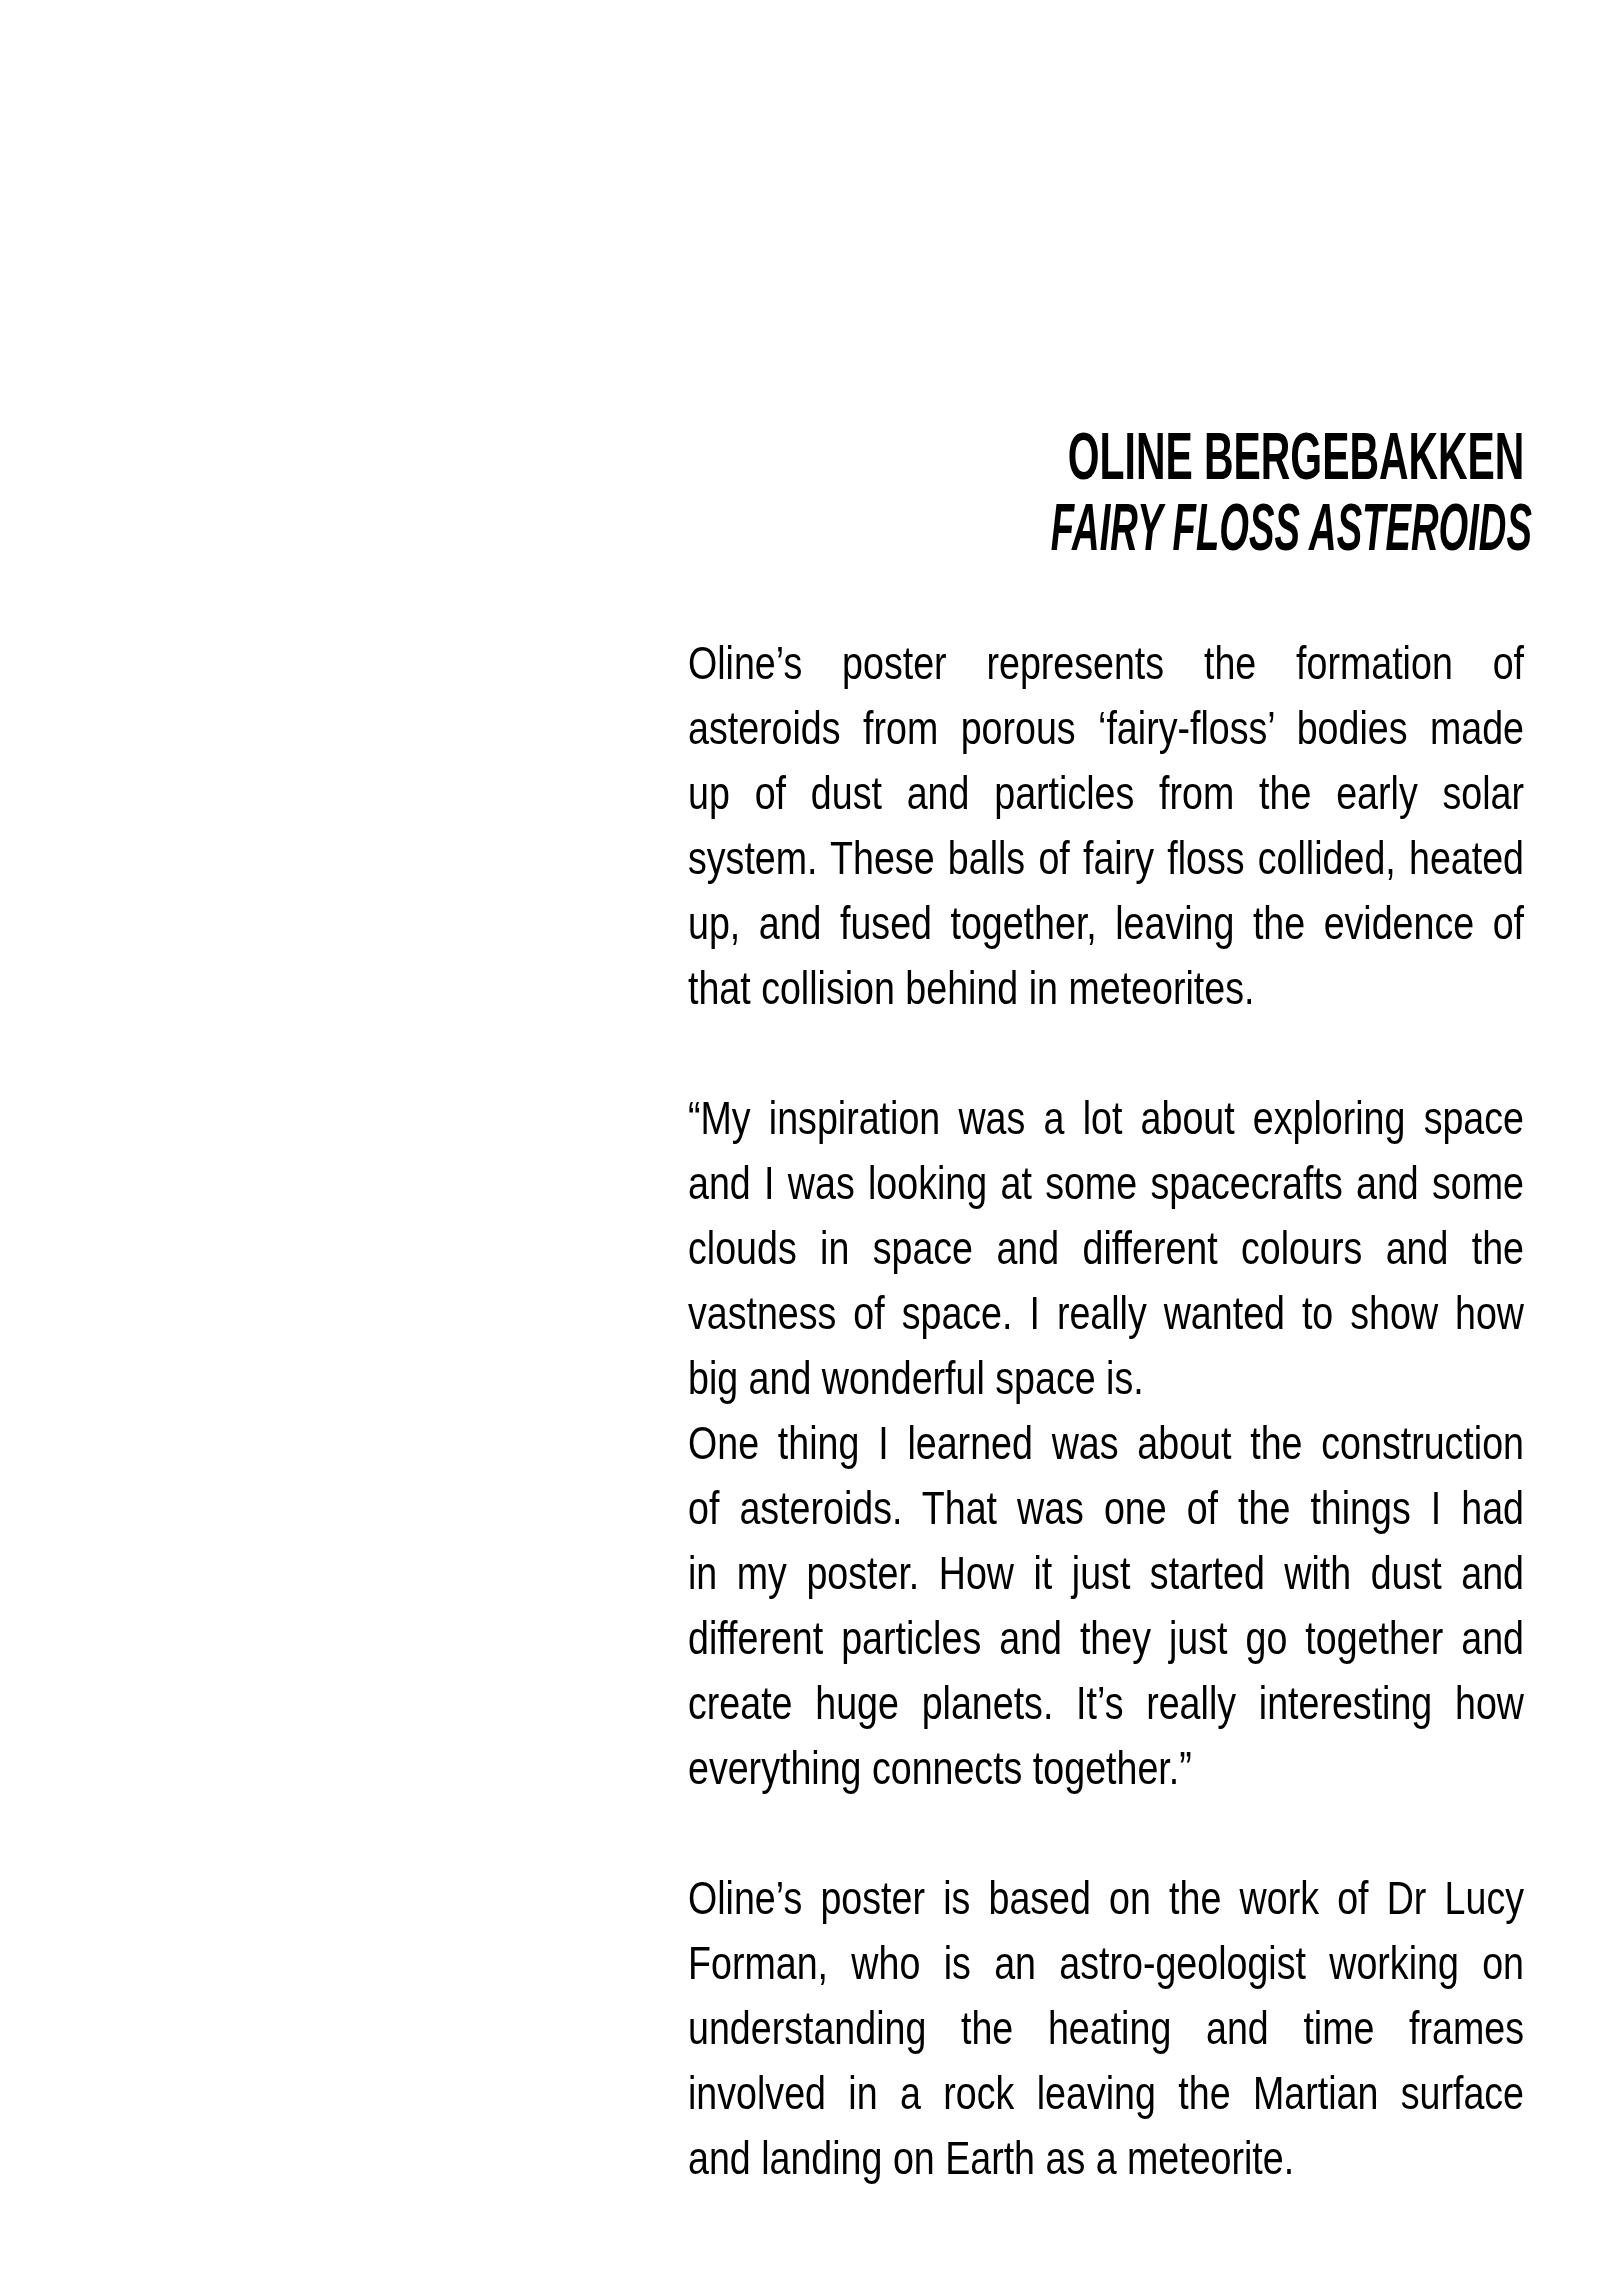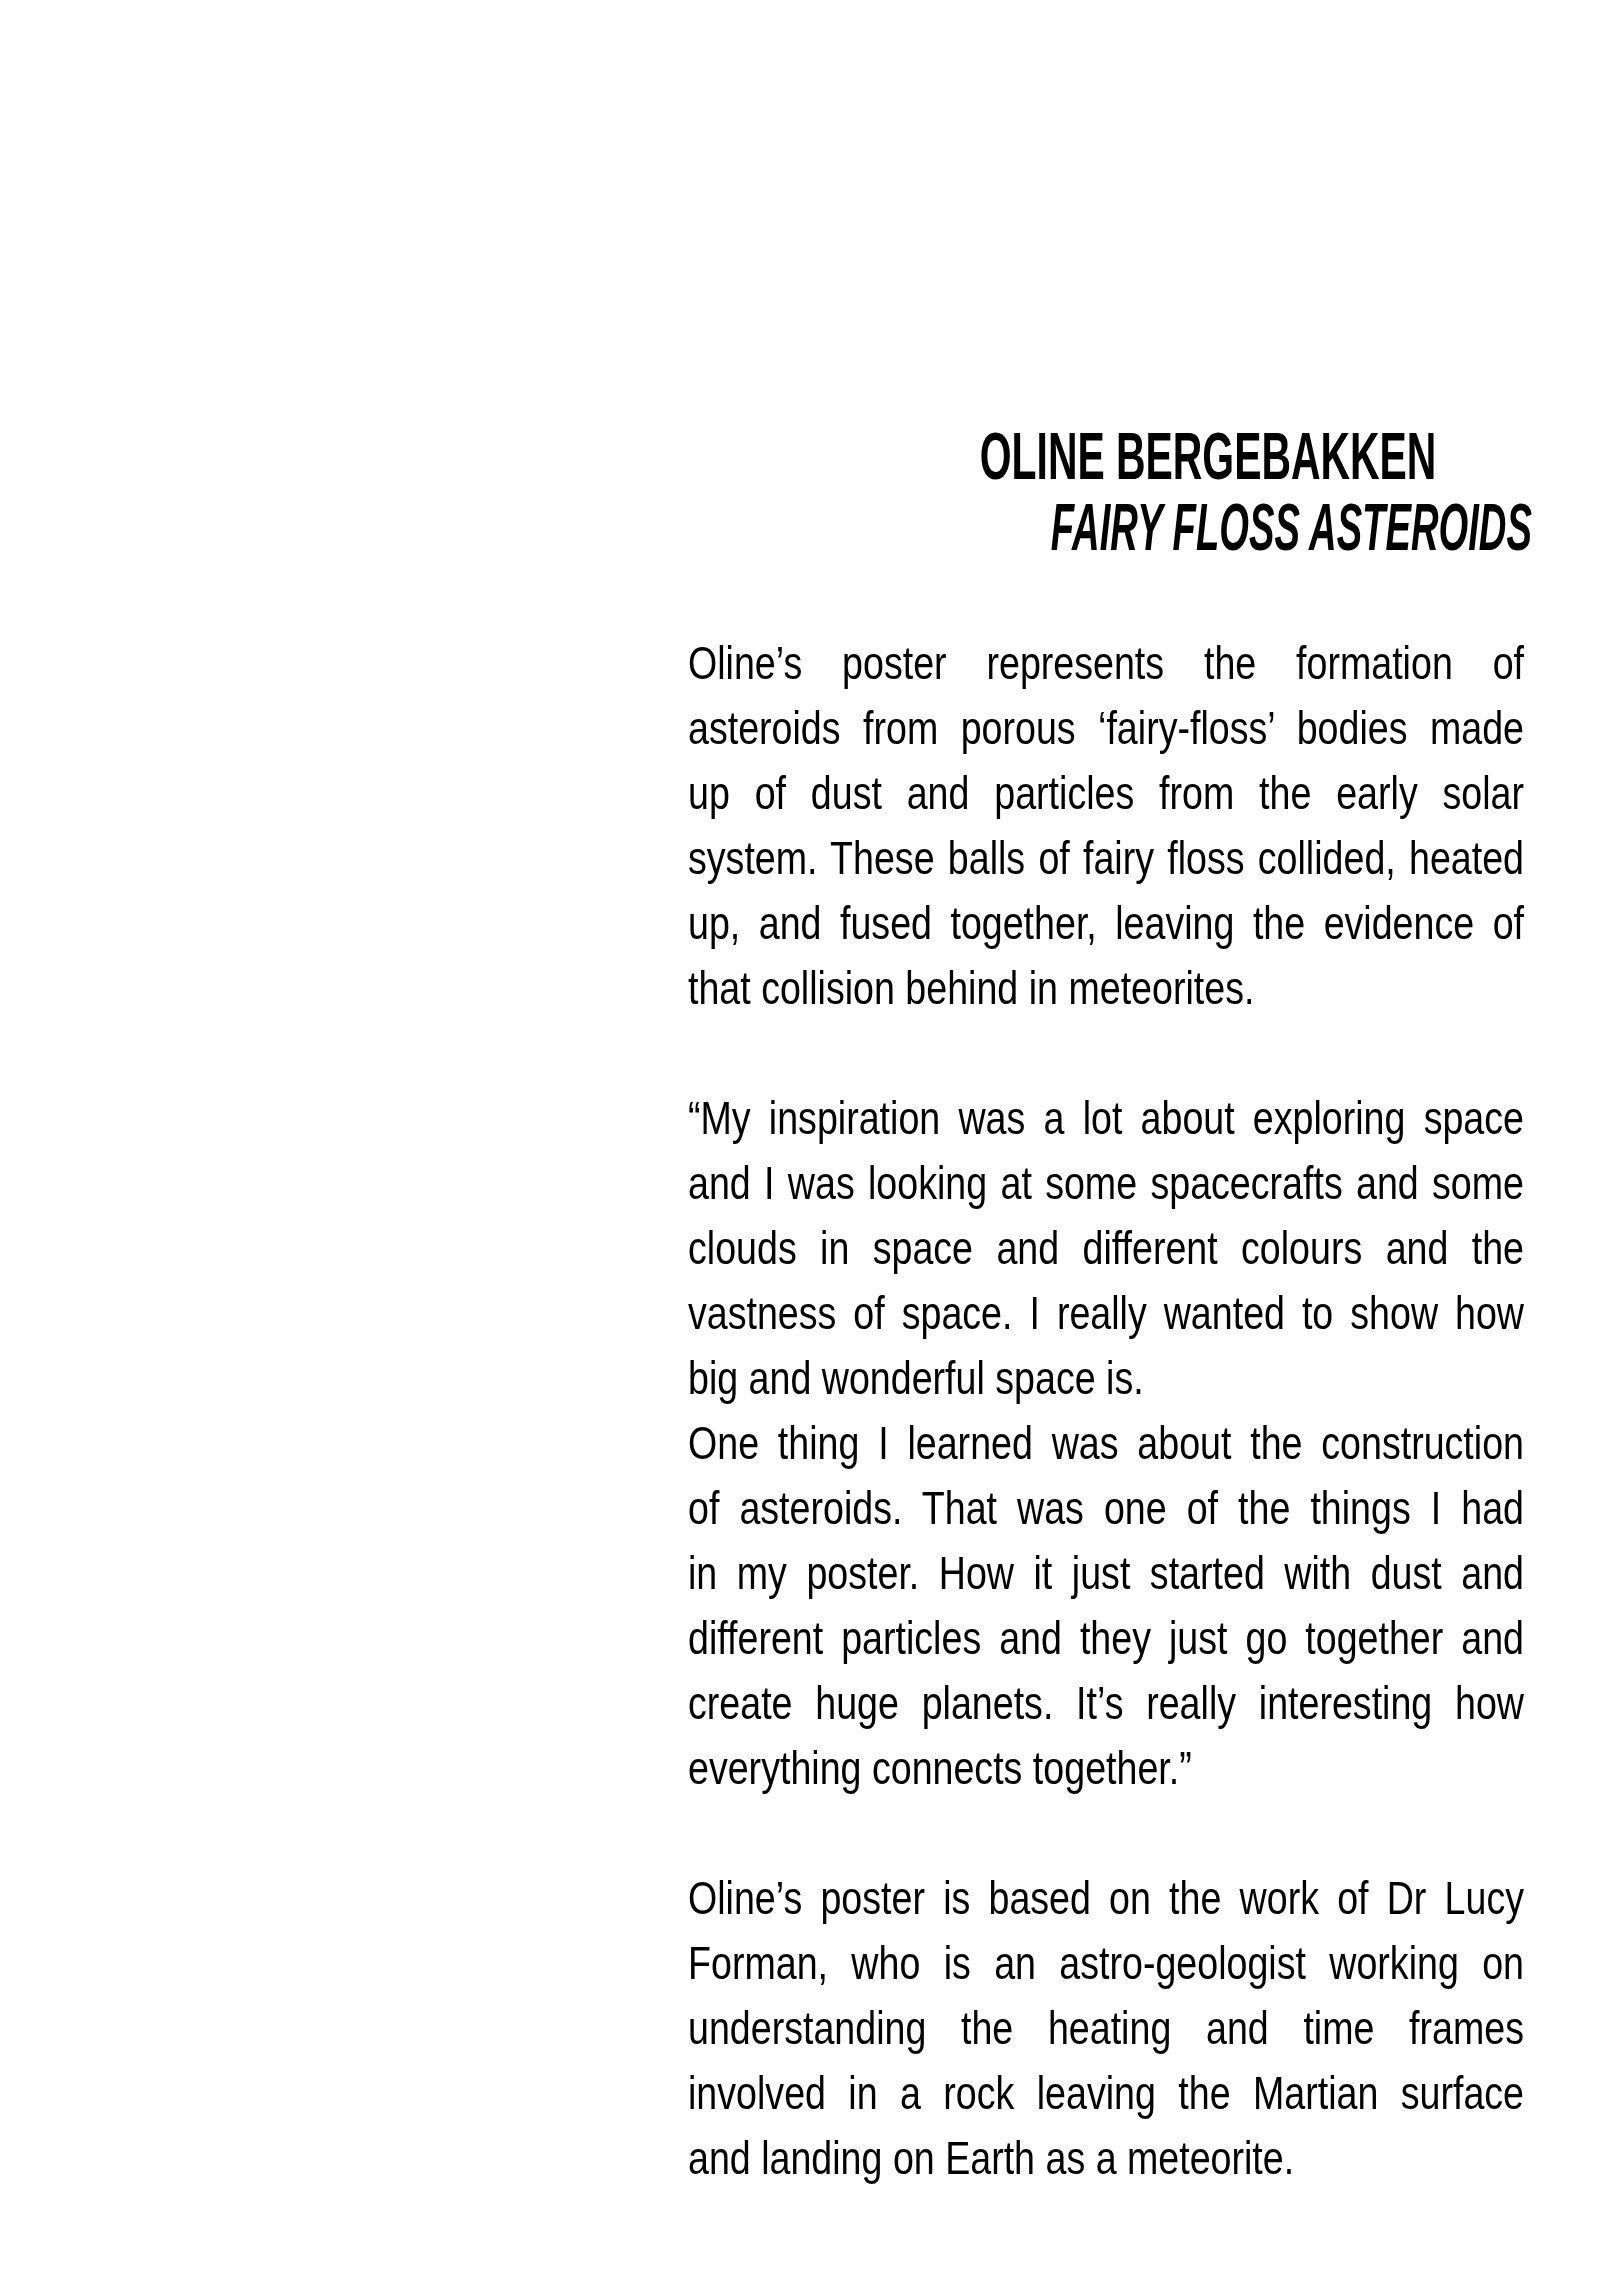--- a/index.html
+++ b/index.html
@@ -22,7 +22,7 @@
     top: 420px;
     left: 688px;
     width: 836px;
-    text-align: left;
+    text-align: right;
   }
   .title-line {
     line-height: 71px;

